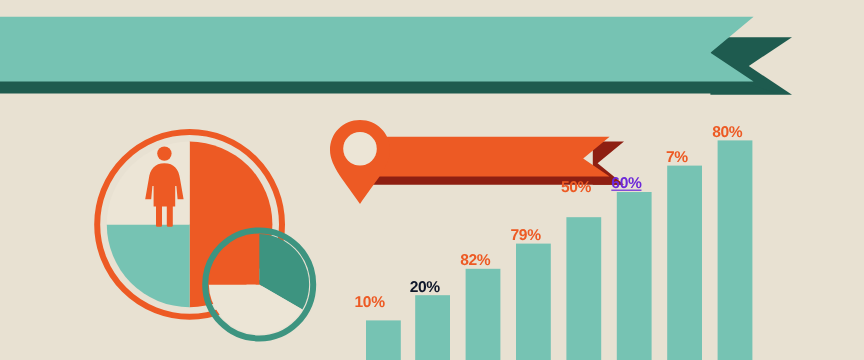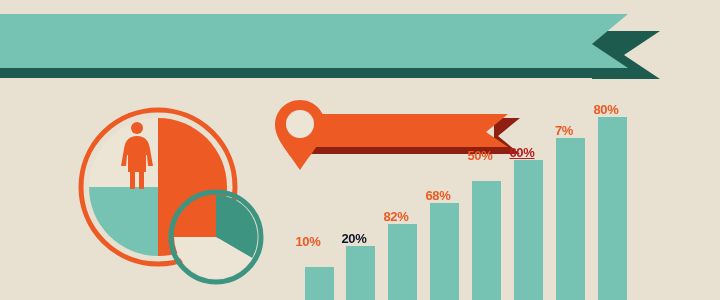--- a/index.html
+++ b/index.html
@@ -95,7 +95,7 @@
       <div class="bar-label" style="left: 396px; top: 209px; color: rgb(237, 90, 36);">82%</div>
       <div class="bar-label" style="left: 438px; top: 188px; color: rgb(237, 90, 36);">68%</div>
       <div class="bar-label" style="left: 480px; top: 148px; color: rgb(237, 90, 36);">50%</div>
-      <div class="bar-label" style="left: 522px; top: 145px; color: #b91c1c; text-decoration: underline;">60%</div>
+      <div class="bar-label" style="left: 522px; top: 145px; color: #6d28d9; text-decoration: underline;">60%</div>
       <div class="bar-label" style="left: 564px; top: 123px; color: rgb(237, 90, 36);">7%</div>
       <div class="bar-label" style="left: 606px; top: 102px; color: rgb(237, 90, 36);">80%</div>
     </div>

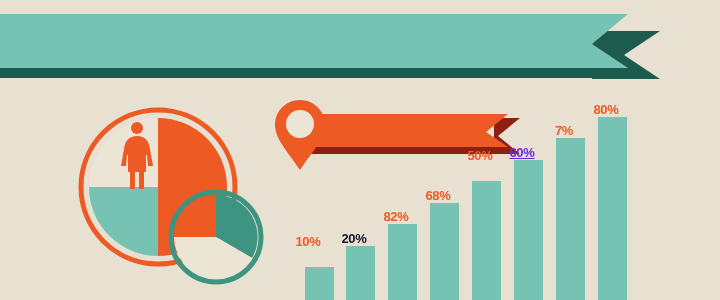--- a/index.html
+++ b/index.html
@@ -93,7 +93,7 @@
       <div class="bar-label" style="left: 308px; top: 234px; color: rgb(237, 90, 36);">10%</div>
       <div class="bar-label" style="left: 354px; top: 231px; color: #0f172a;">20%</div>
       <div class="bar-label" style="left: 396px; top: 209px; color: rgb(237, 90, 36);">82%</div>
-      <div class="bar-label" style="left: 438px; top: 188px; color: rgb(237, 90, 36);">68%</div>
+      <div class="bar-label" style="left: 438px; top: 188px; color: rgb(237, 90, 36);">79%</div>
       <div class="bar-label" style="left: 480px; top: 148px; color: rgb(237, 90, 36);">50%</div>
       <div class="bar-label" style="left: 522px; top: 145px; color: #6d28d9; text-decoration: underline;">60%</div>
       <div class="bar-label" style="left: 564px; top: 123px; color: rgb(237, 90, 36);">7%</div>

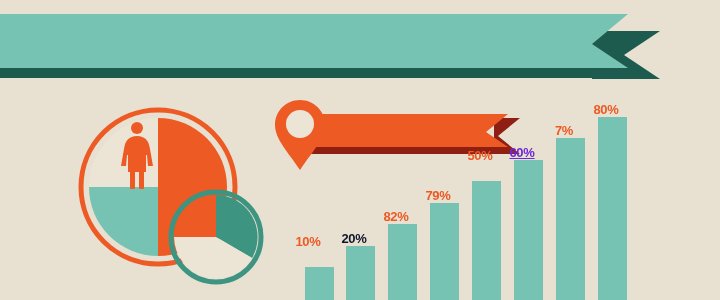--- a/index.html
+++ b/index.html
@@ -90,7 +90,7 @@
     </svg>
 
   <div class="layer" id="bar-labels-layer">
-      <div class="bar-label" style="left: 308px; top: 234px; color: rgb(237, 90, 36);">10%</div>
+      <div class="bar-label" style="left: 308px; top: 244px; color: rgb(237, 90, 36);">10%</div>
       <div class="bar-label" style="left: 354px; top: 231px; color: #0f172a;">20%</div>
       <div class="bar-label" style="left: 396px; top: 209px; color: rgb(237, 90, 36);">82%</div>
       <div class="bar-label" style="left: 438px; top: 188px; color: rgb(237, 90, 36);">79%</div>

